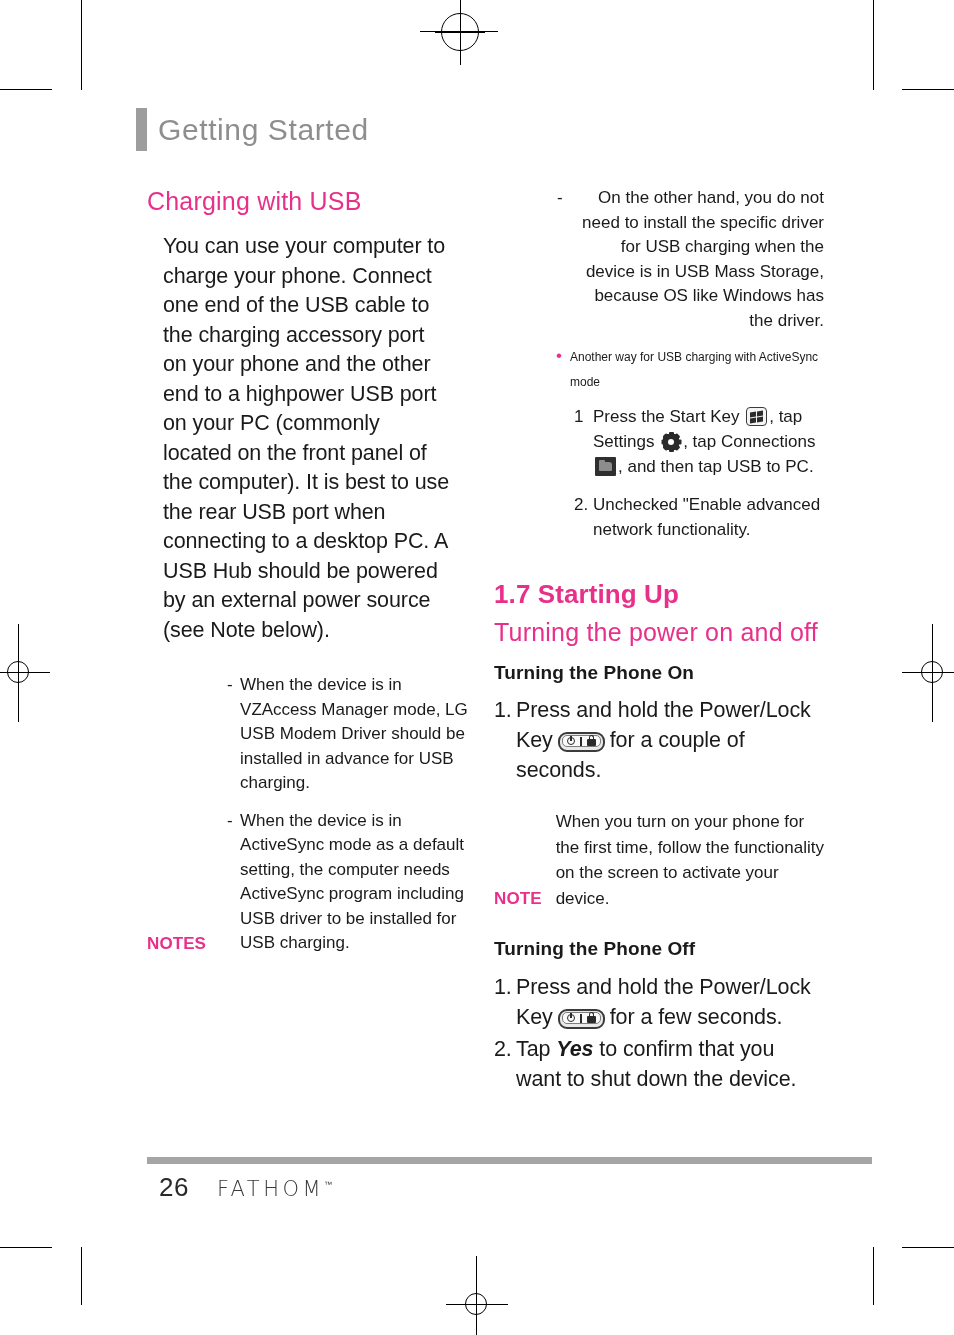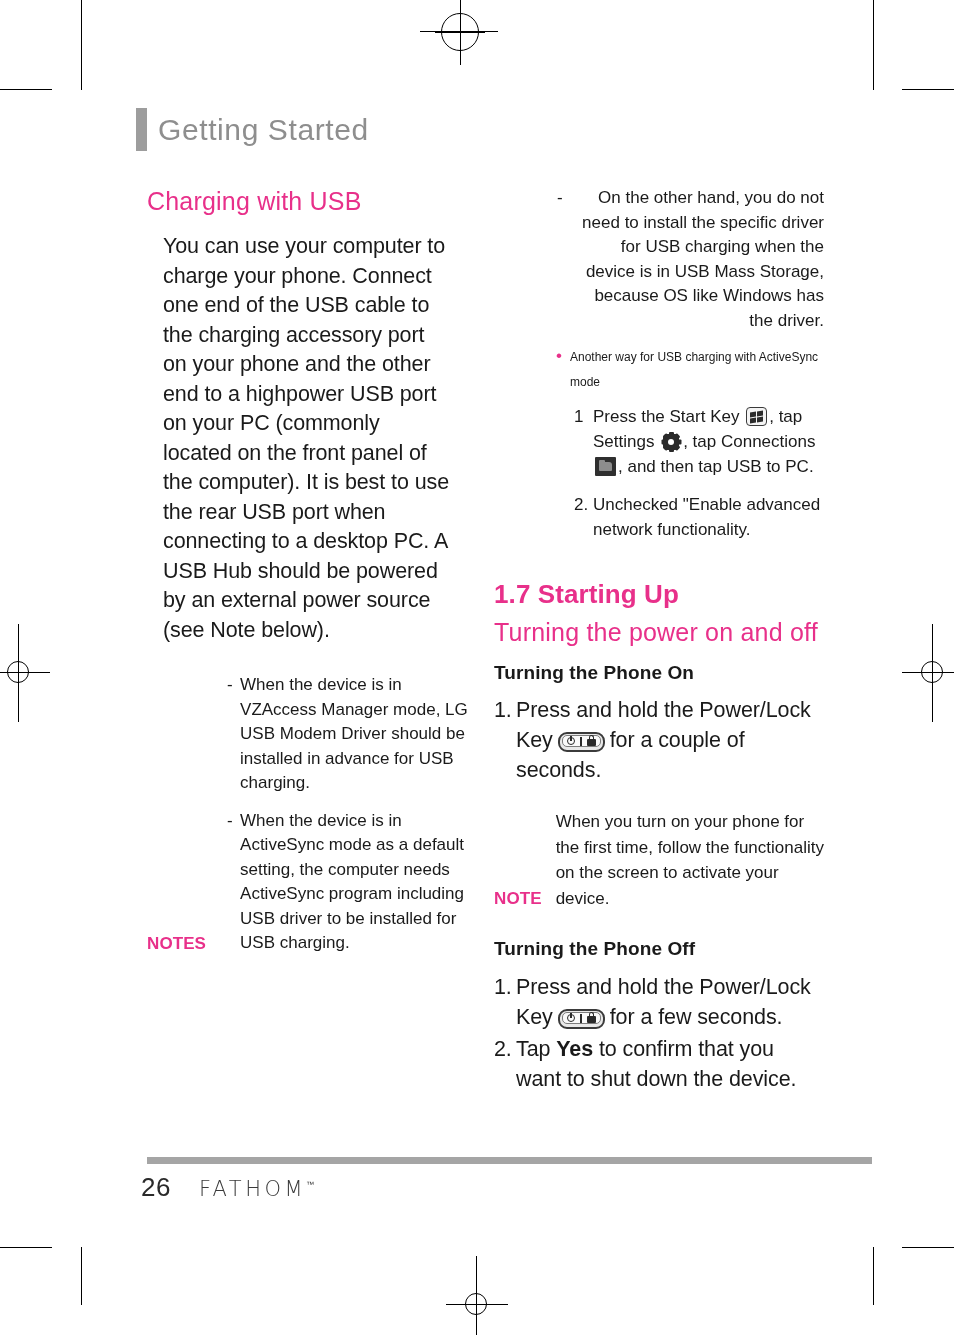--- a/index.html
+++ b/index.html
@@ -474,7 +474,7 @@
     letter-spacing: 0;
   }
 
-  b.bold-inline { font-weight: 700; }
+  b.bold-inline { font-weight: 700; font-style: italic; }
 </style>
 </head>
 <body>

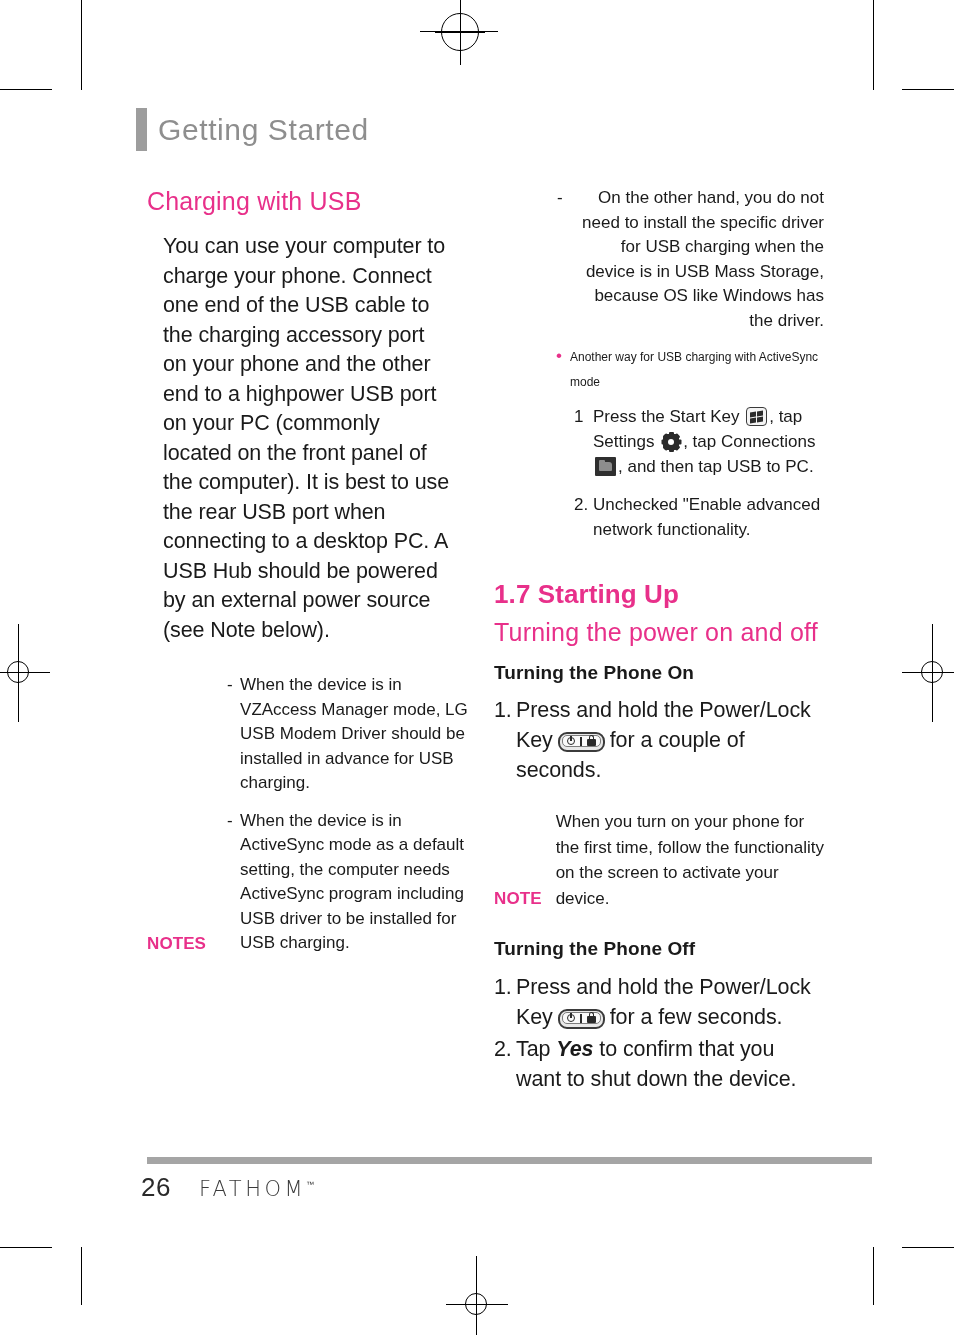--- a/index.html
+++ b/index.html
@@ -449,7 +449,7 @@
   }
   .footer-row {
     position: absolute;
-    left: 141px;
+    left: 159px;
     top: 1172px;
     display: flex;
     align-items: baseline;

